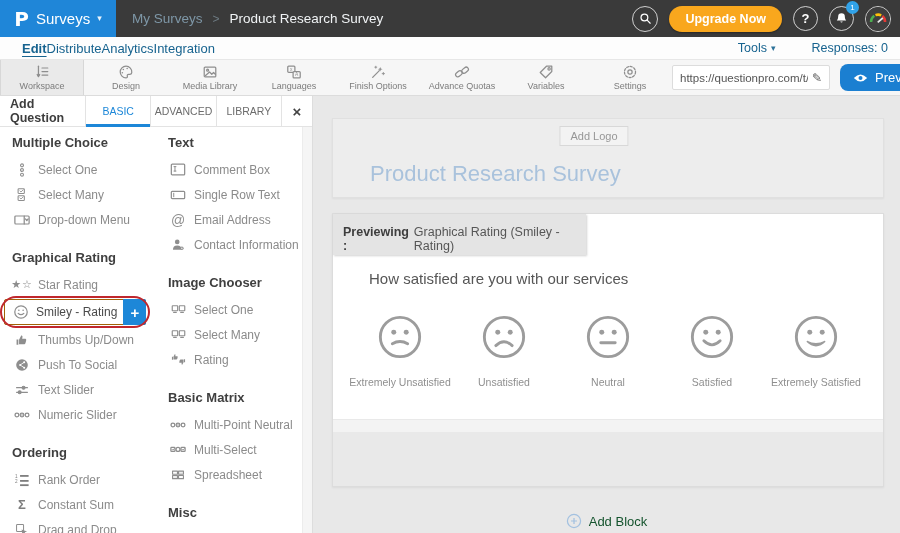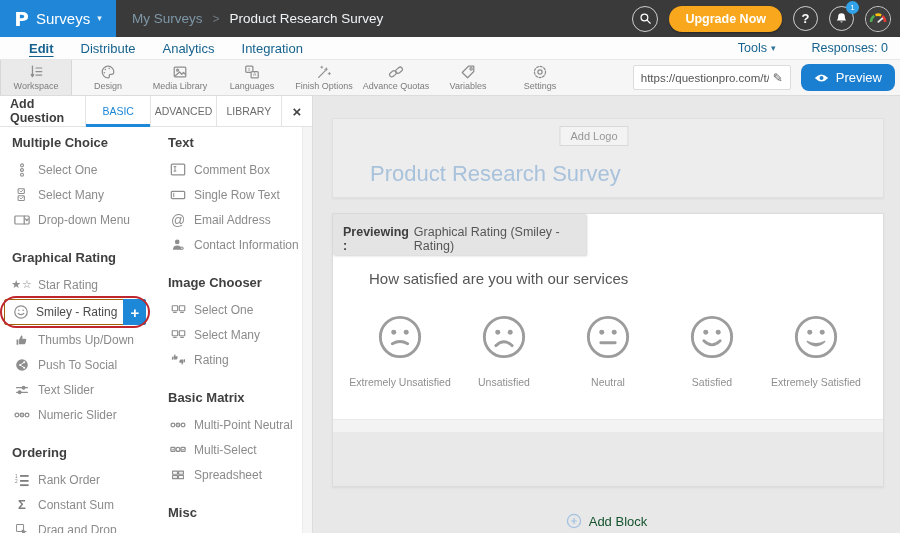--- a/index.html
+++ b/index.html
@@ -36,7 +36,7 @@
   
   .menubar { position:absolute; top:37px; left:0; right:0; height:23px; background:#fdfdfd;
              border-bottom:1px solid #e7e7e7; display:flex; align-items:center; z-index:29; }
-  .menu-tabs { display:flex; gap:27px; padding-left:29px; }
+  .menu-tabs { display:flex; padding-left:22px; }
   .menu-tab { font-size:13px; color:#17638f; cursor:pointer; }
   .menu-tab.active { text-decoration:underline; text-underline-offset:3px; font-weight:bold; }
   .menu-right { margin-left:auto; display:flex; align-items:center; gap:36px; padding-right:12px; }

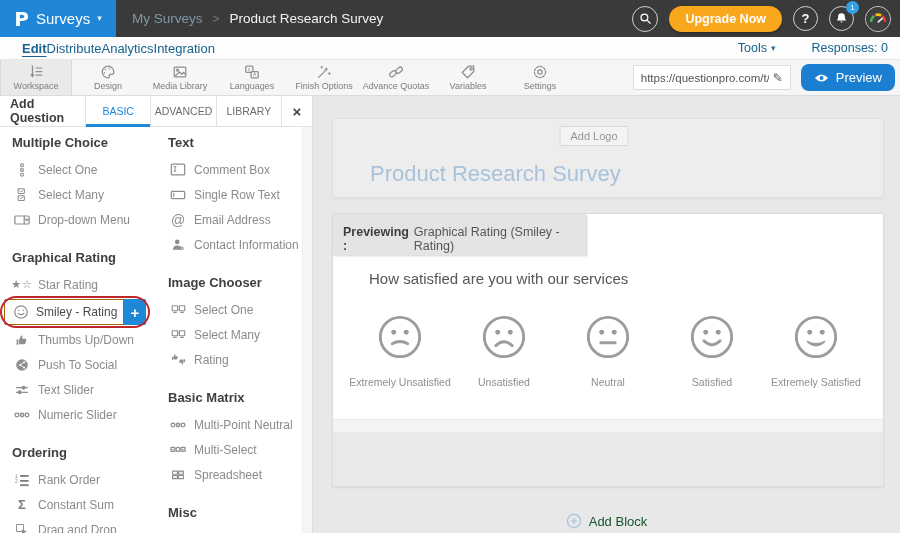--- a/index.html
+++ b/index.html
@@ -47,7 +47,7 @@
   .toolbar { position:absolute; top:60px; left:0; right:0; height:36px; background:#f6f6f6;
              border-bottom:1px solid #dcdcdc; display:flex; align-items:stretch; z-index:28; }
   .tb-items { display:flex; }
-  .tb-item { width:72px; display:flex; flex-direction:column; align-items:center; justify-content:center;
+  .tb-item { width:84px; display:flex; flex-direction:column; align-items:center; justify-content:center;
              gap:1px; color:#7c7c7c; font-size:9px; cursor:pointer; }
   .tb-item.active { background:#eaeaea; border-left:1px solid #d7d7d7; border-right:1px solid #d7d7d7; }
   .icon { display:inline-flex; align-items:center; justify-content:center; line-height:1; }

